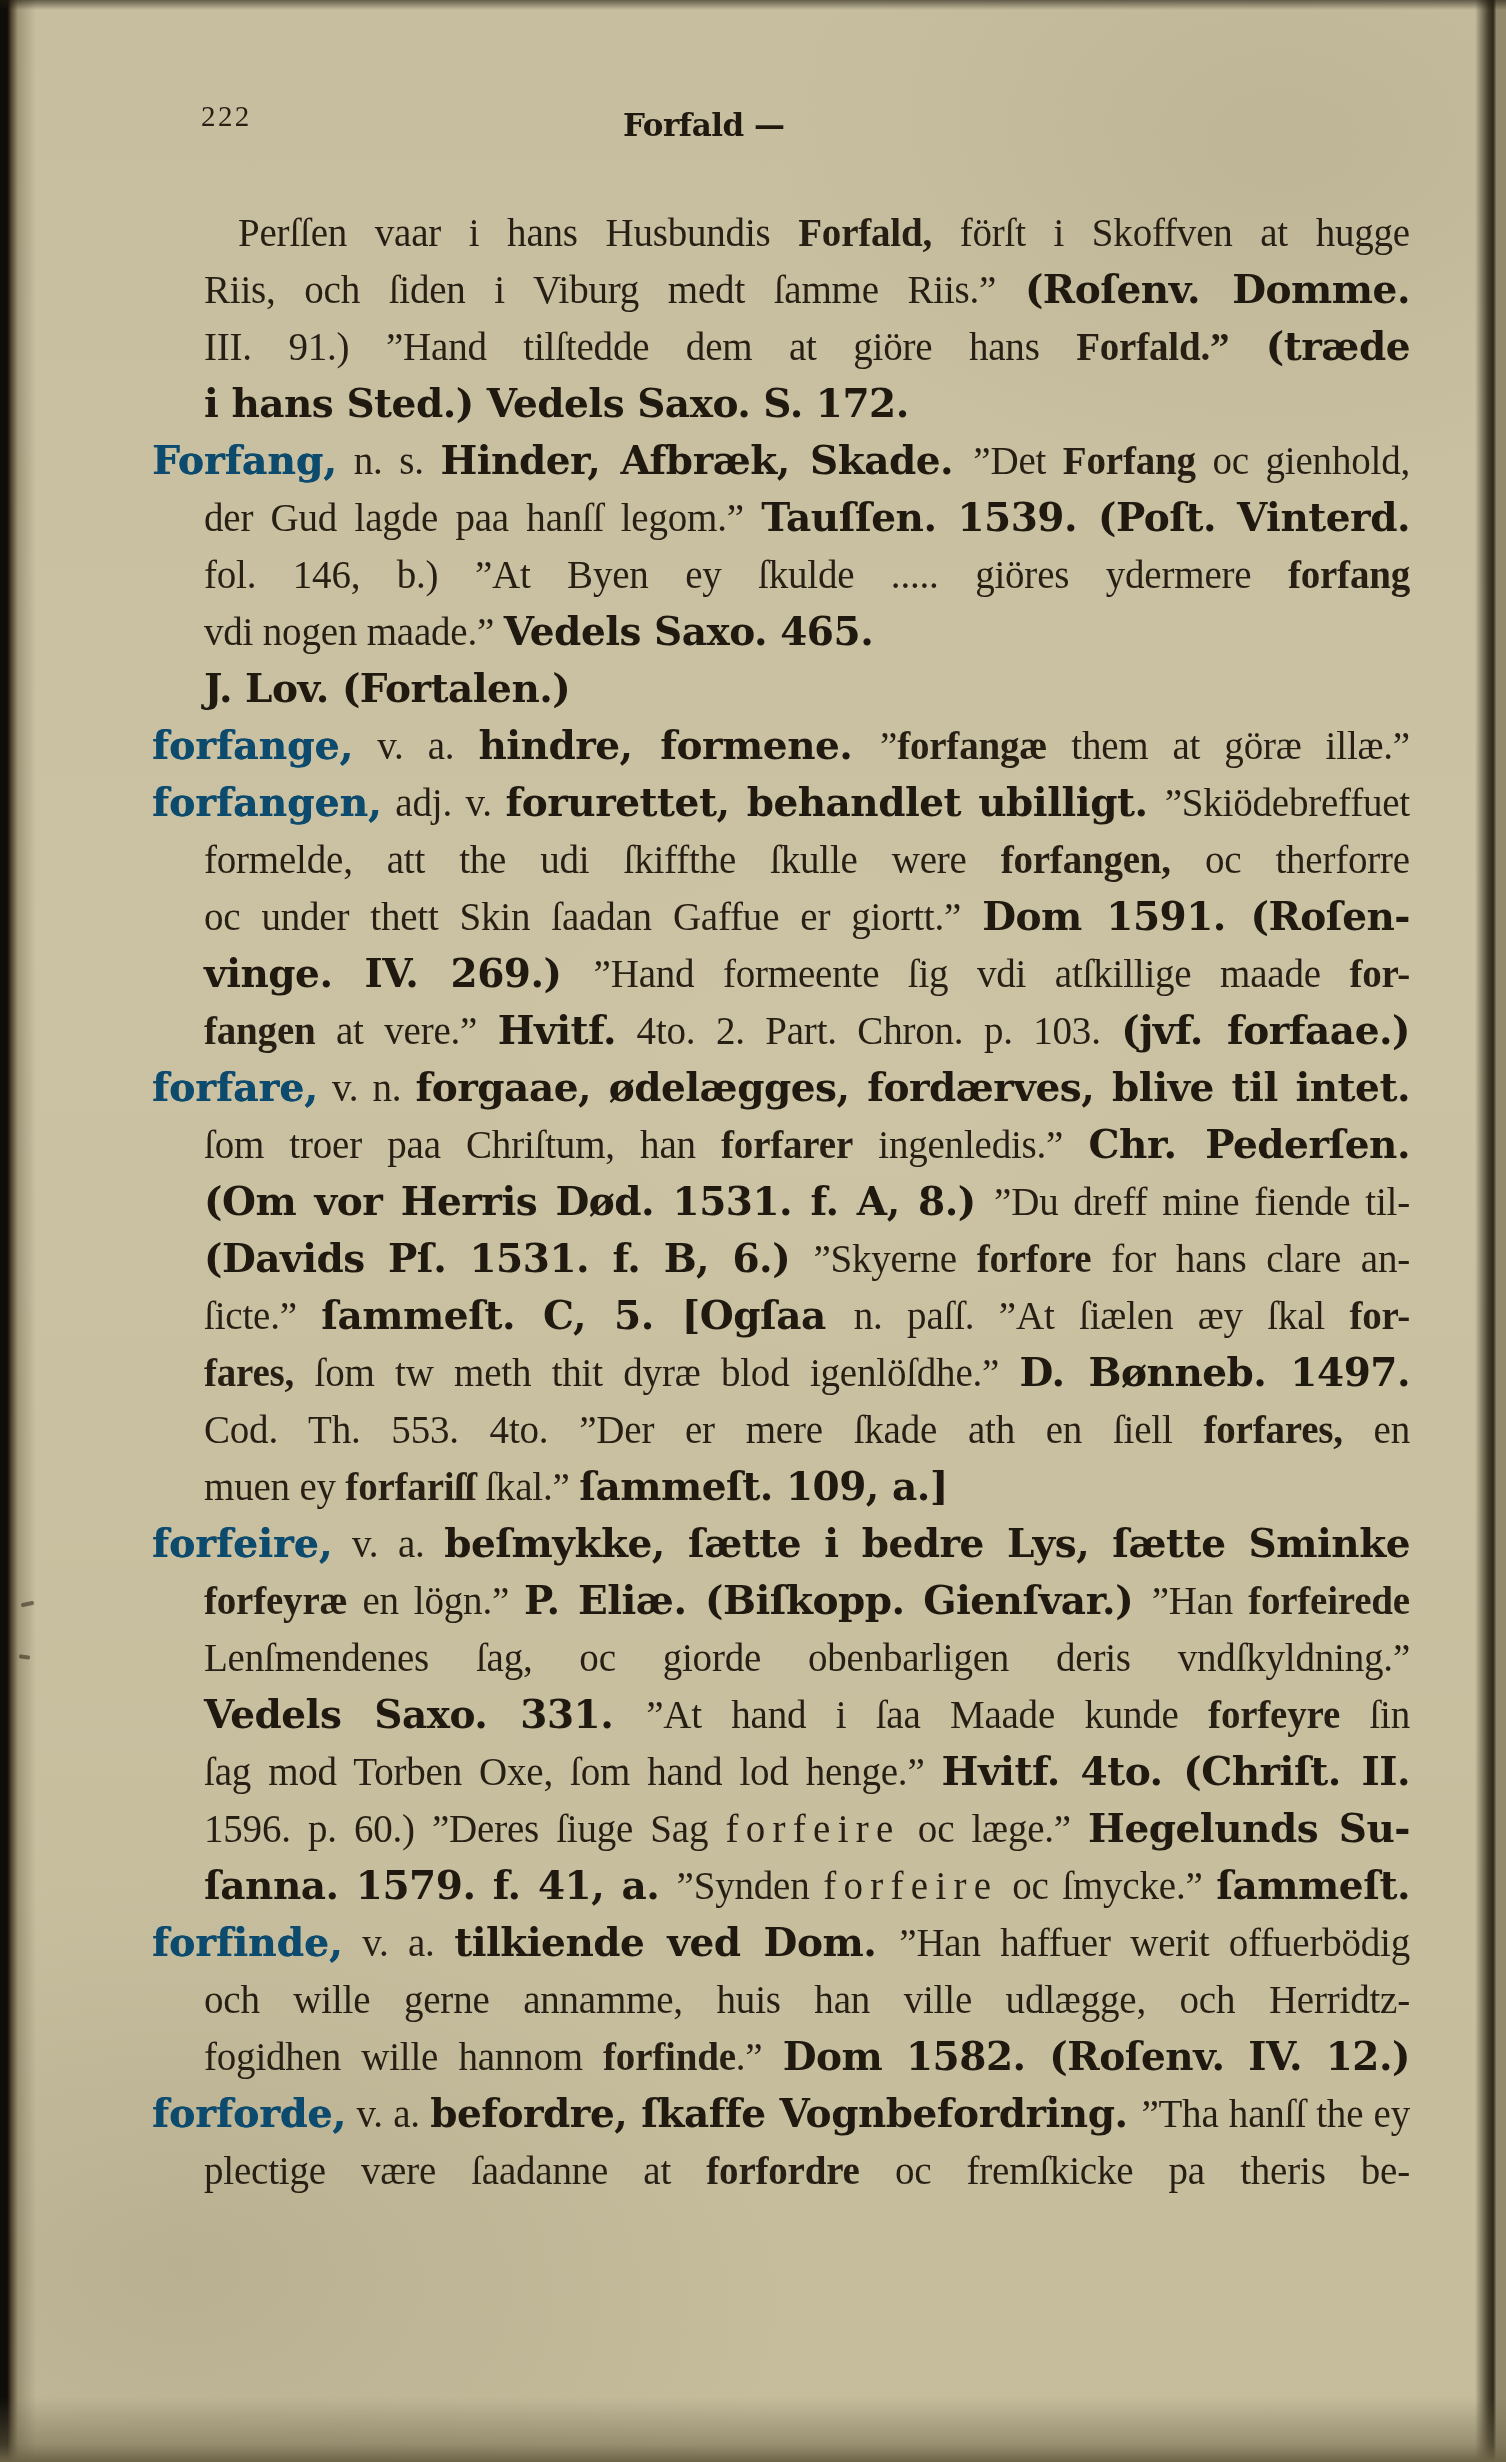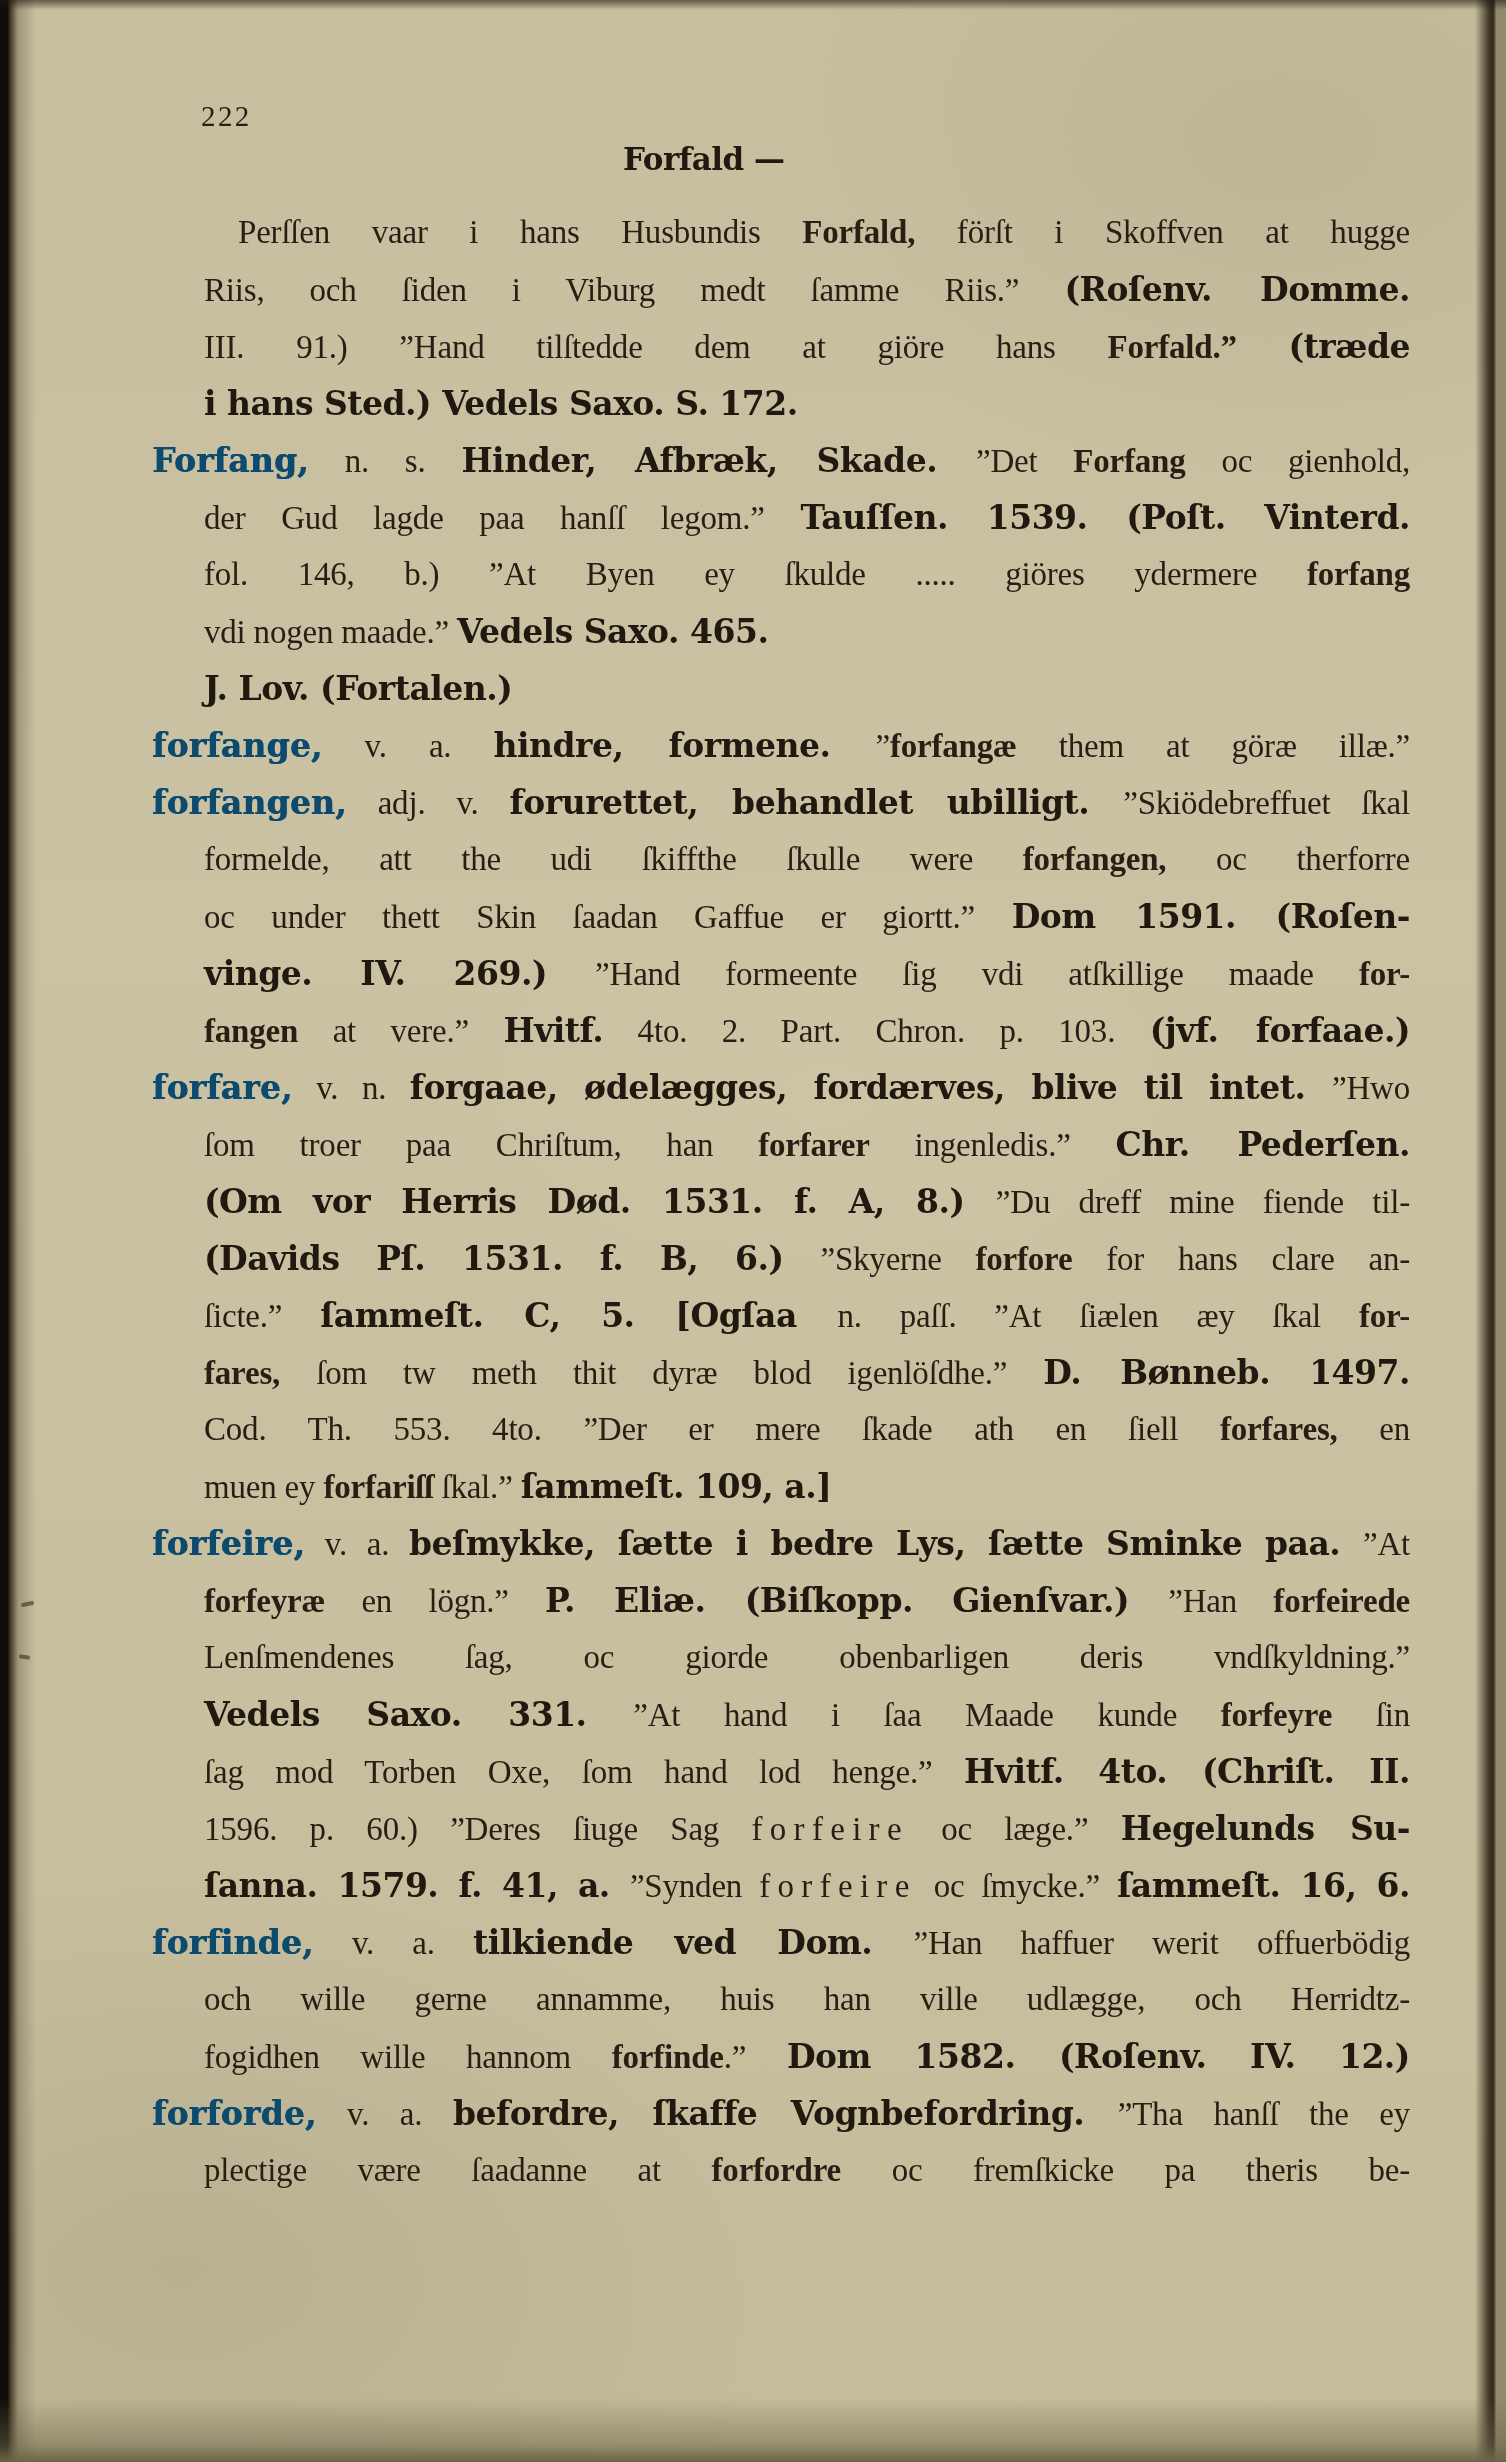--- a/index.html
+++ b/index.html
@@ -47,7 +47,7 @@
   
   .ant   { font-family:"Liberation Serif", serif; }
   .antb  { font-family:"Liberation Serif", serif; font-weight:bold; }
-  .frak  { font-family:"DejaVu Serif", serif; font-weight:bold; letter-spacing:-0.5px; color:#1f1910;margin-top:34px; }
+  .frak  { font-family:"DejaVu Serif", serif; font-weight:bold; letter-spacing:-0.5px; color:#1f1910; }
   .frakb { font-family:"DejaVu Serif", serif; font-weight:bold; letter-spacing:0.2px; color:#0c4a6e;
            text-shadow:0.6px 0 0 currentColor; }
   .sp    { font-family:"Liberation Serif", serif; letter-spacing:7.3px; }

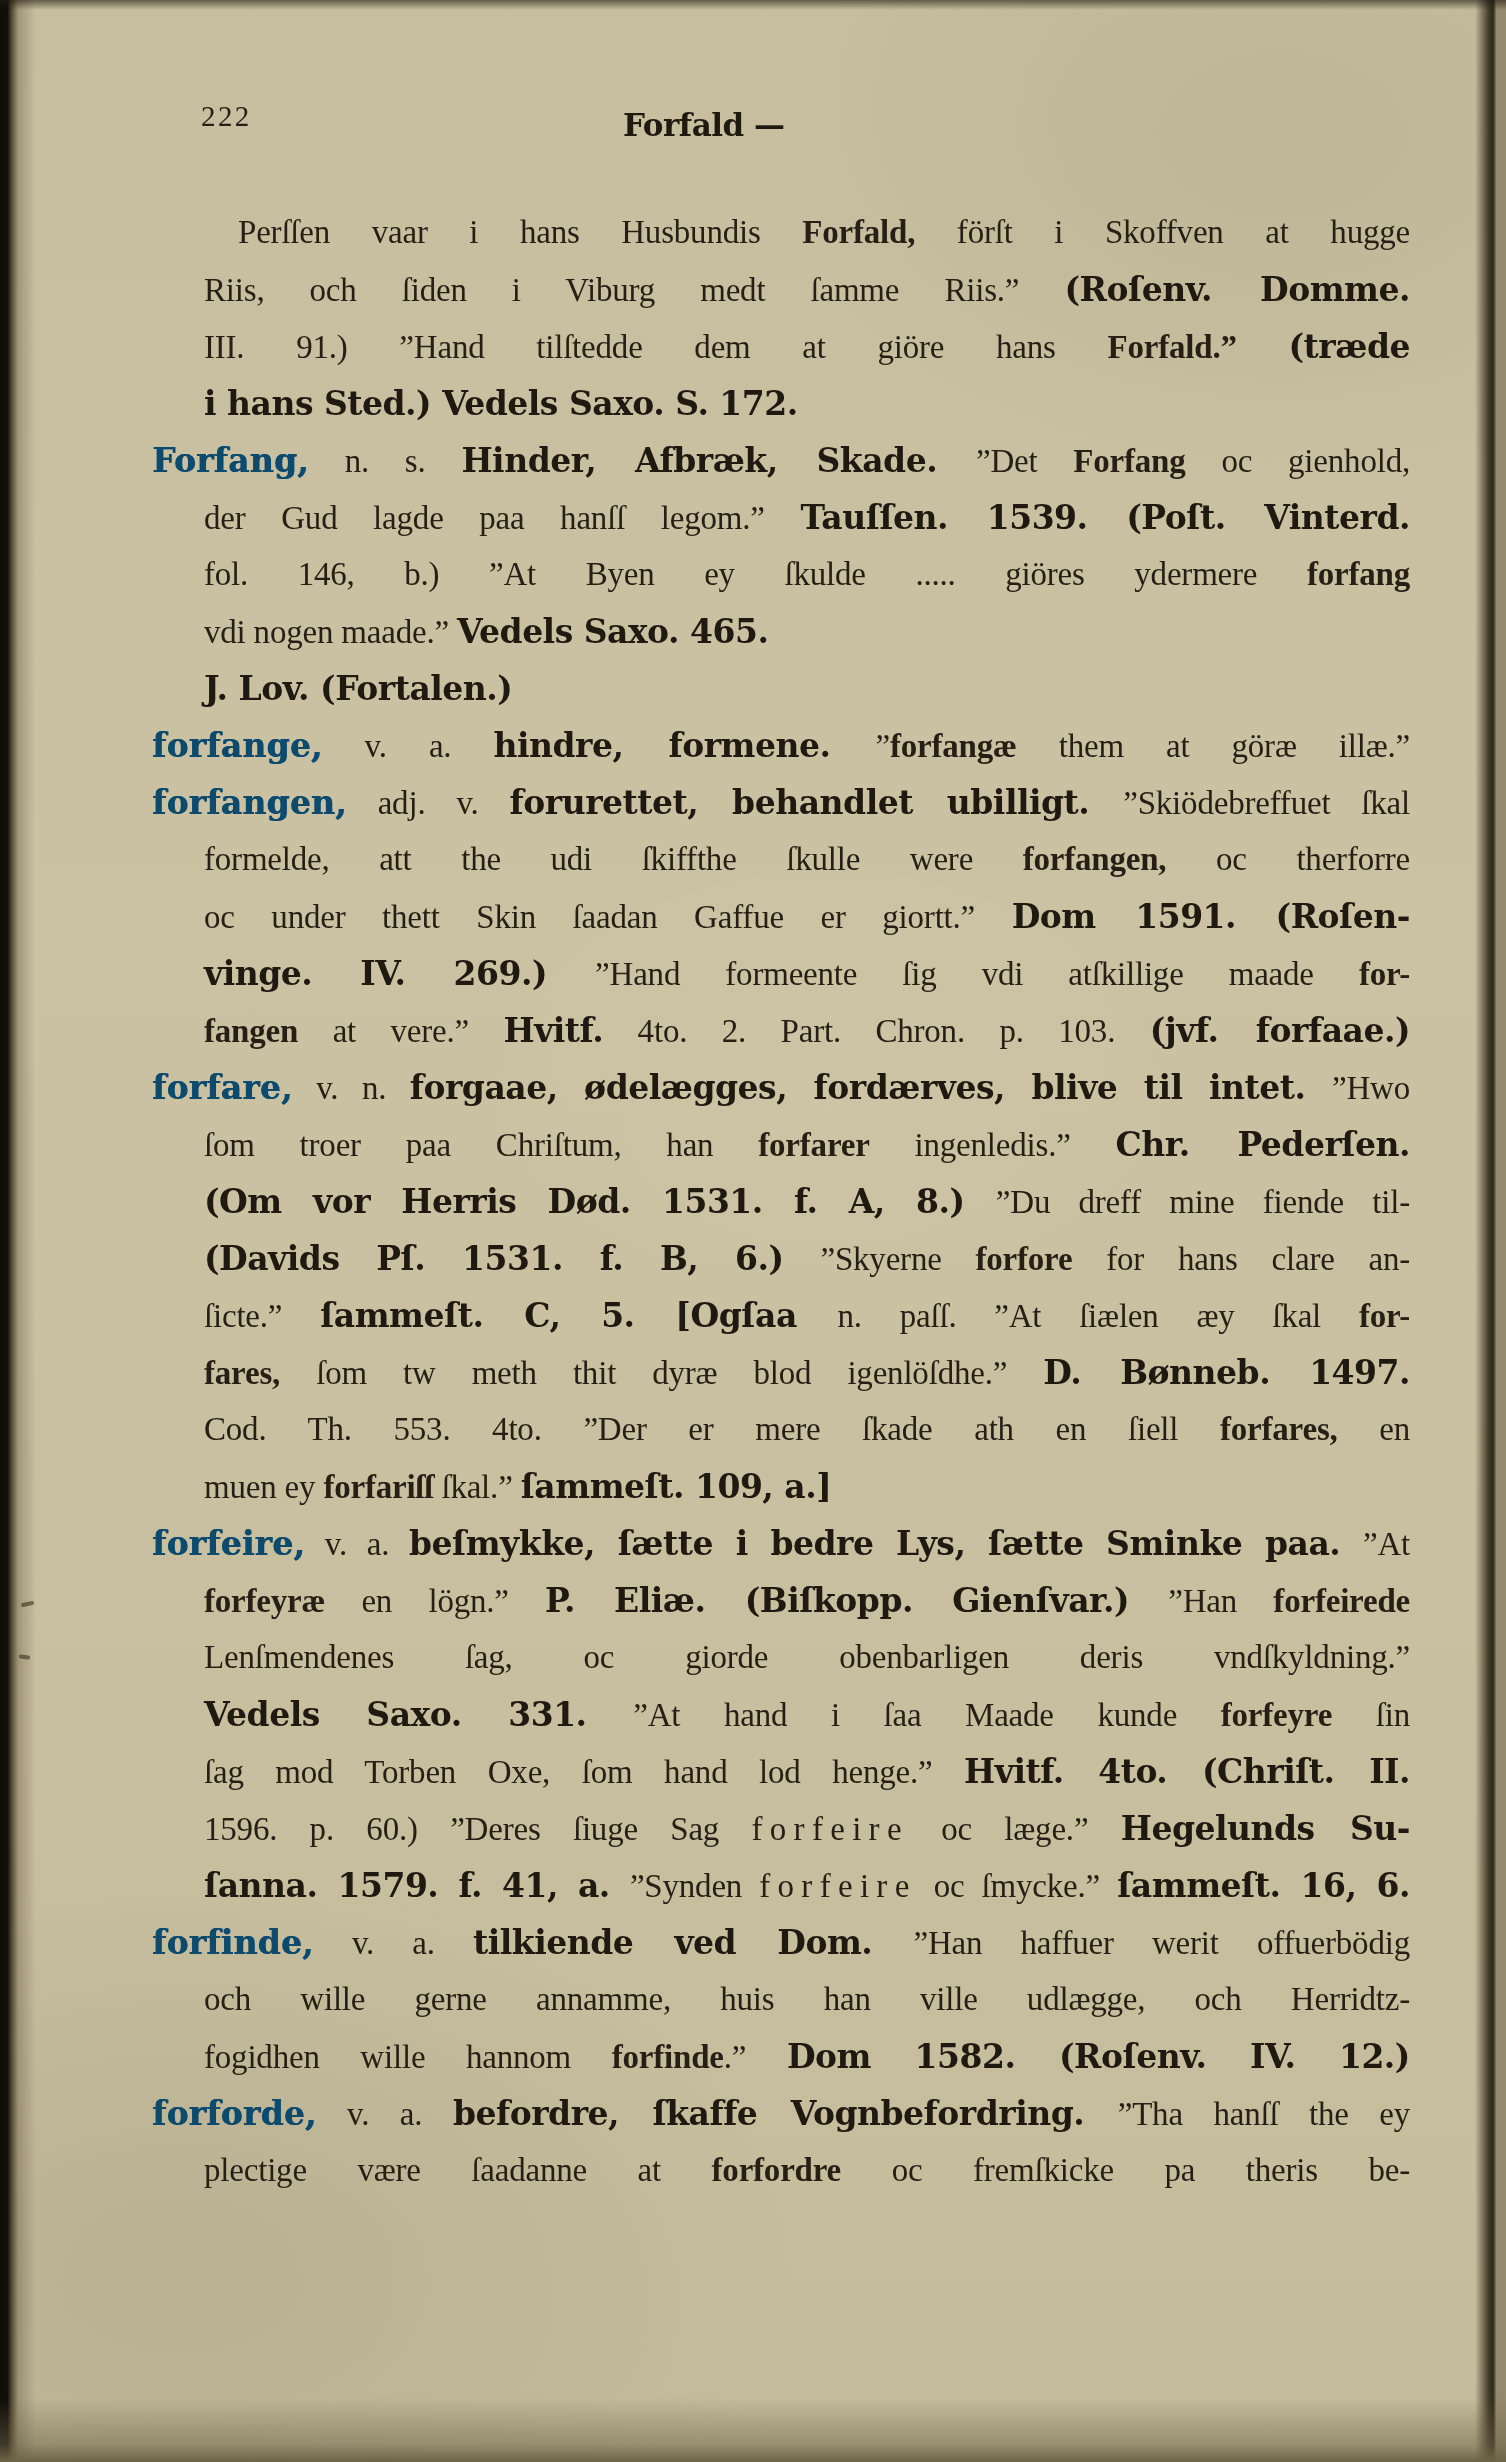--- a/index.html
+++ b/index.html
@@ -37,7 +37,7 @@
 
   
   .textblock { position:absolute; left:152px; top:204px; width:1258px; z-index:2; }
-  .line { font-size:33px; line-height:57px; height:57px; overflow:hidden;
+  .line { font-size:39px; line-height:57px; height:57px; overflow:hidden;
           text-align:justify; text-align-last:justify; letter-spacing:-0.2px; white-space:normal; }
   .line.endpara { text-align-last:left; }
   .ind-h { padding-left:0; }

